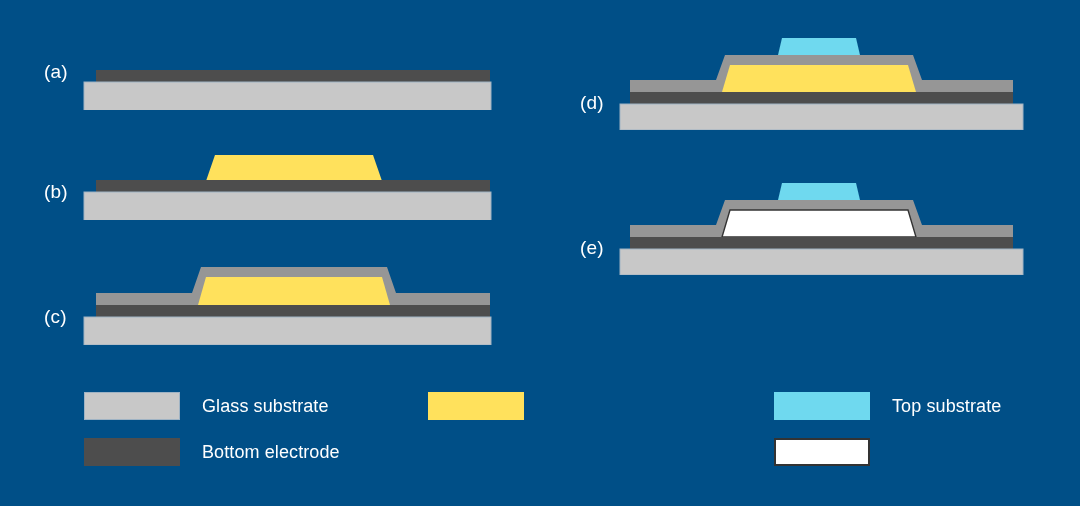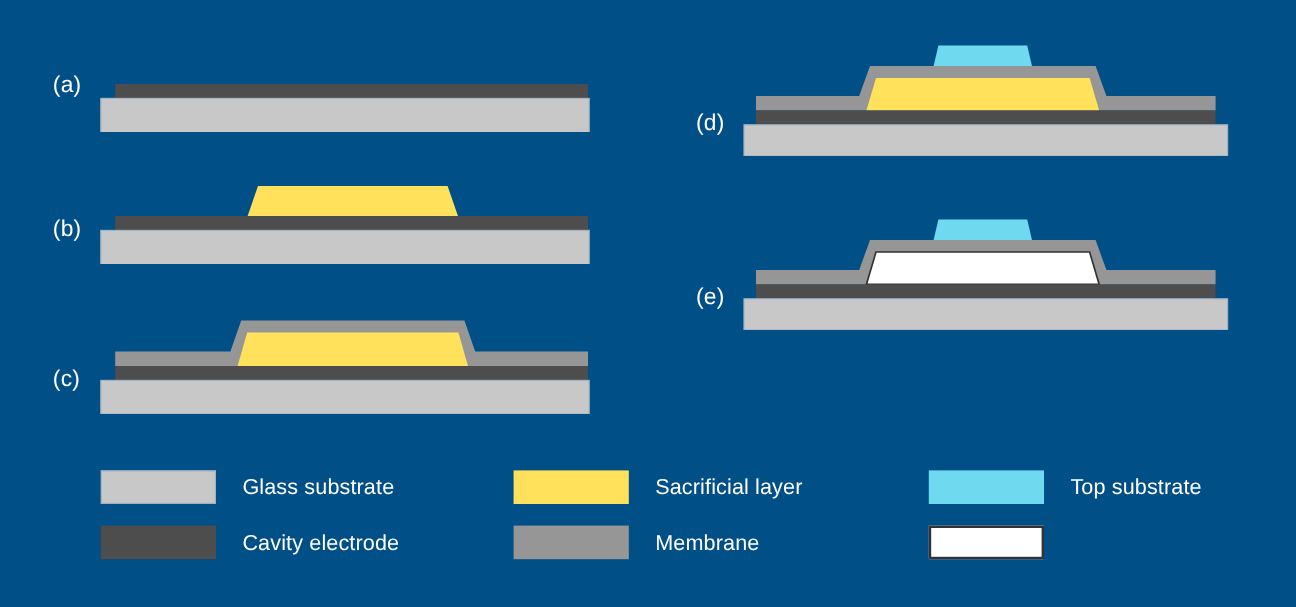--- a/index.html
+++ b/index.html
@@ -172,7 +172,6 @@
     <div class="legend-col" id="legend-col-1">
       <div class="legend-item">
         <div class="legend-swatch" style="background:#ffe15c;"></div>
-        <div class="legend-text">Sacrificial layer</div>
       </div>
       <div class="legend-item">
         <div class="legend-swatch" style="background:#969696;"></div>

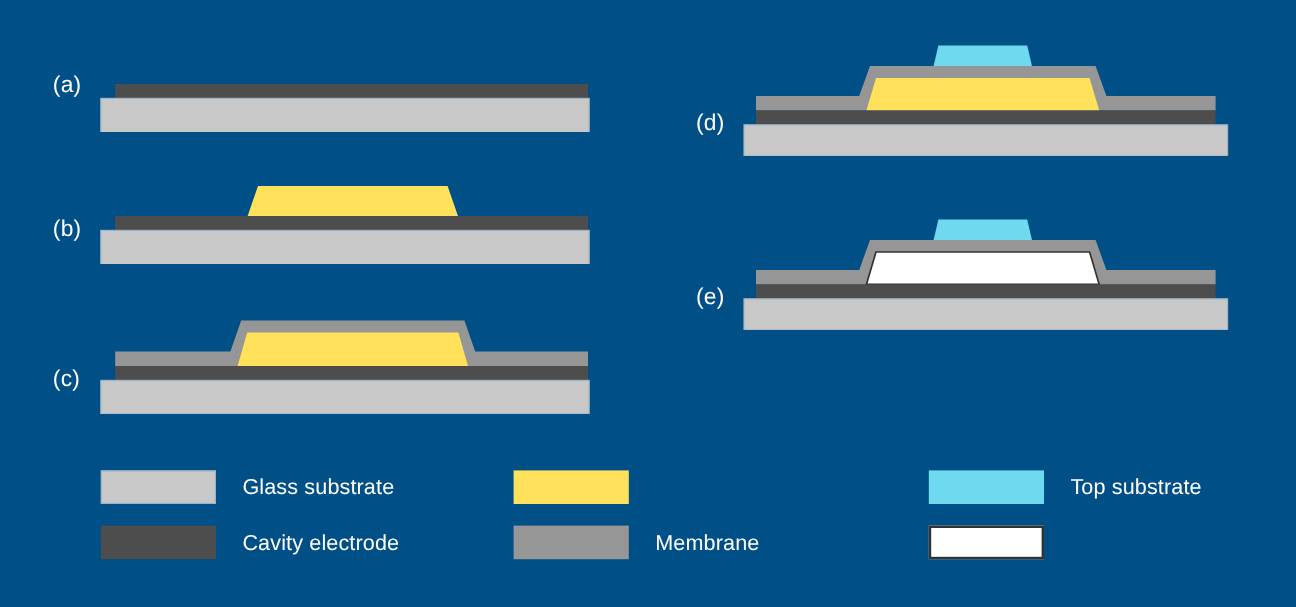--- a/index.html
+++ b/index.html
@@ -165,7 +165,7 @@
       </div>
       <div class="legend-item">
         <div class="legend-swatch" style="background:#4d4d4d;"></div>
-        <div class="legend-text">Cavity electrode</div>
+        <div class="legend-text">Bottom electrode</div>
       </div>
     </div>
 

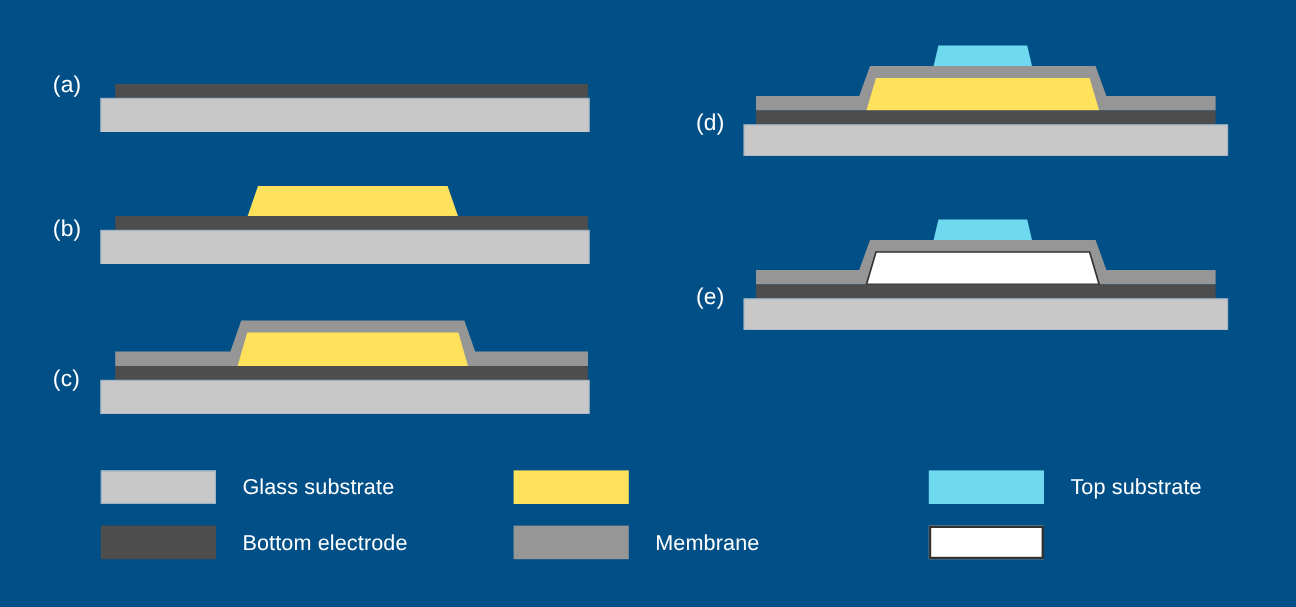--- a/index.html
+++ b/index.html
@@ -173,10 +173,6 @@
       <div class="legend-item">
         <div class="legend-swatch" style="background:#ffe15c;"></div>
       </div>
-      <div class="legend-item">
-        <div class="legend-swatch" style="background:#969696;"></div>
-        <div class="legend-text">Membrane</div>
-      </div>
     </div>
 
     <div class="legend-col" id="legend-col-2">

